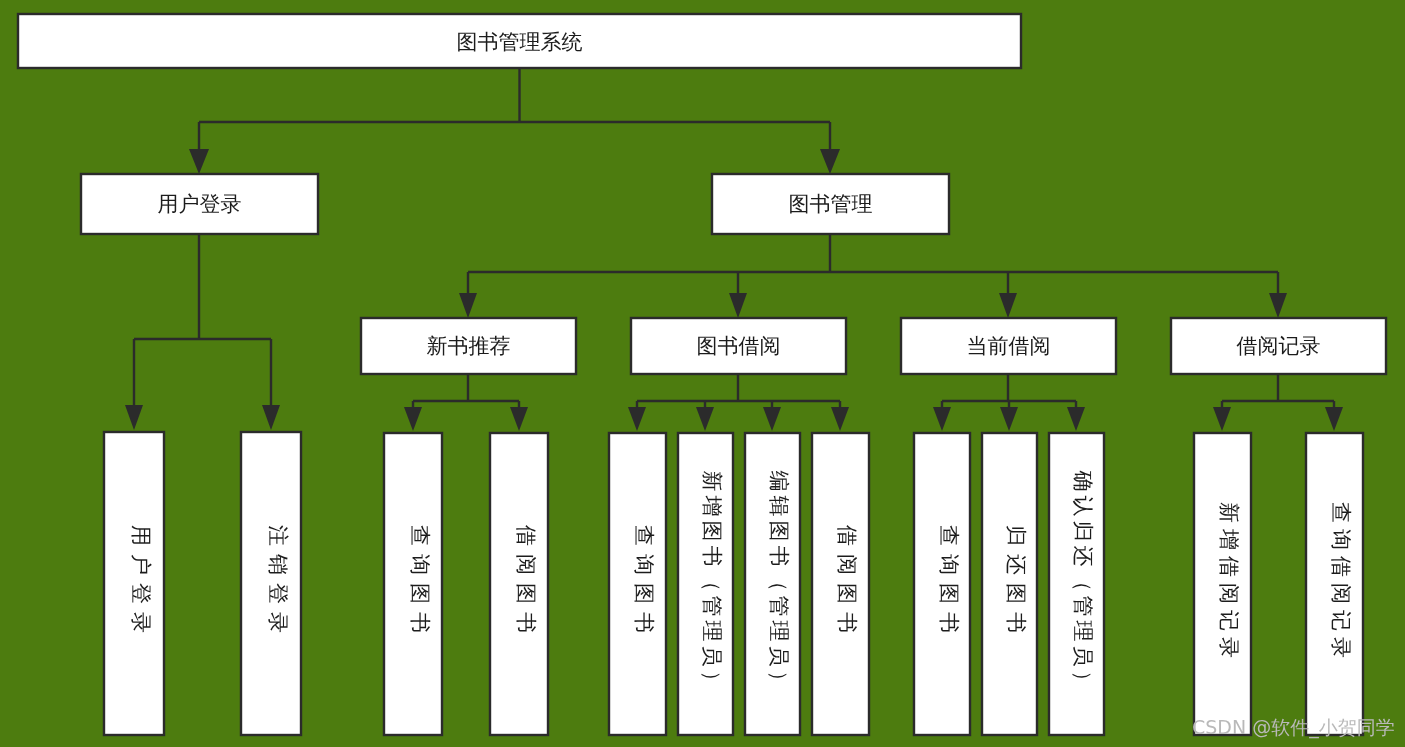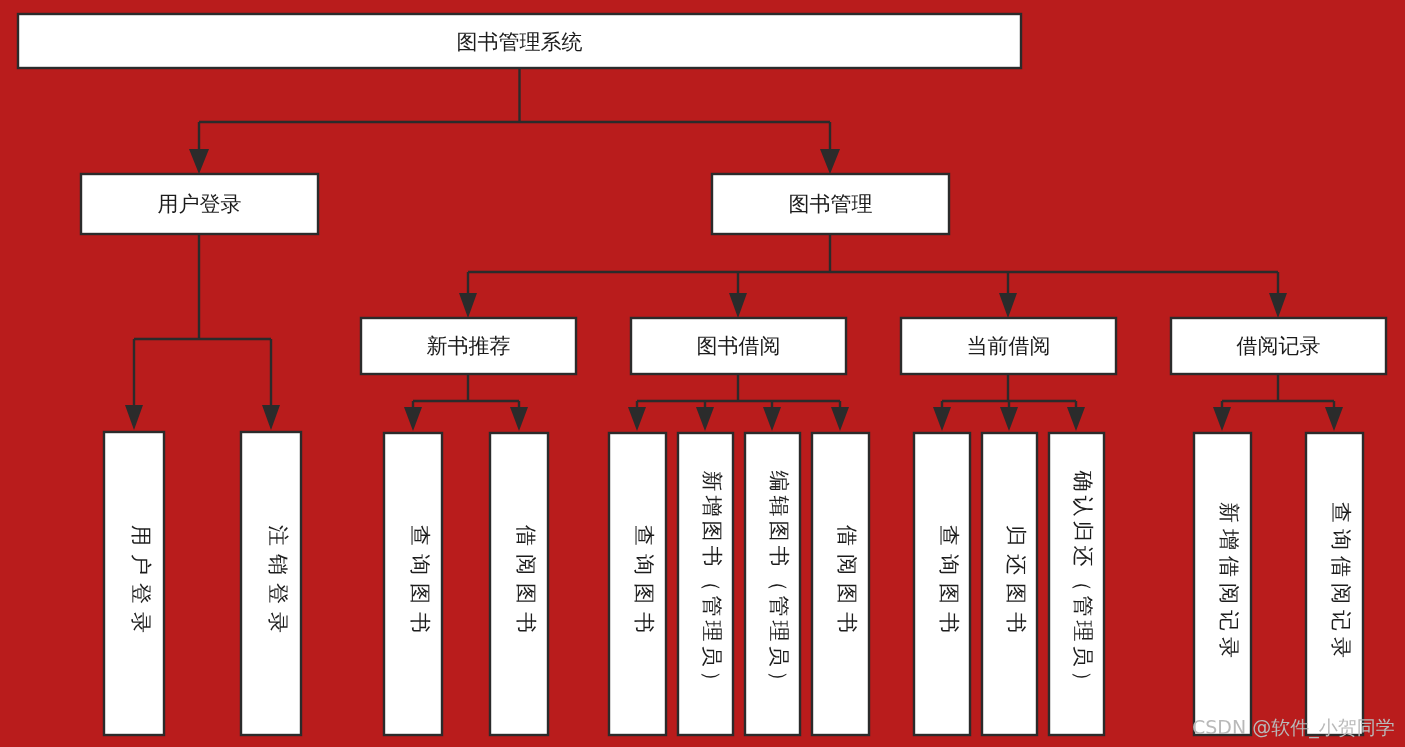--- a/index.html
+++ b/index.html
@@ -15,7 +15,7 @@
     position: relative;
     width: 1405px;
     height: 747px;
-    background: #b91c1c;
+    background: #4d7c0f;
     overflow: hidden;
   }
   svg#chart-svg {

